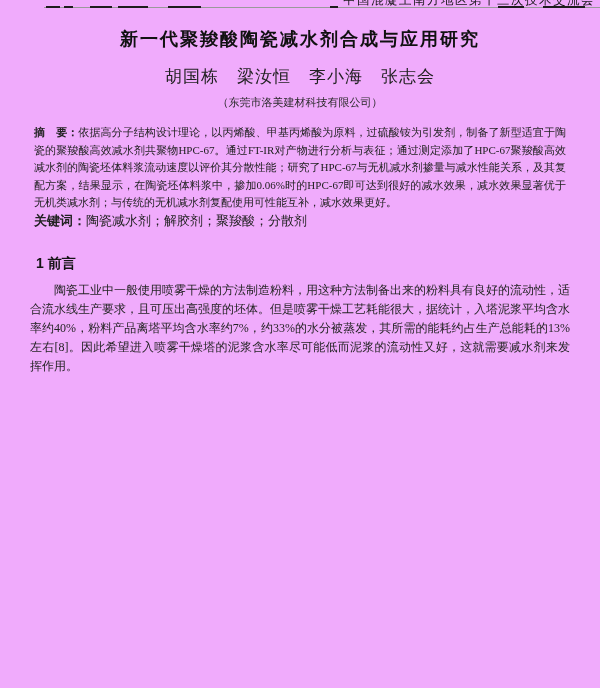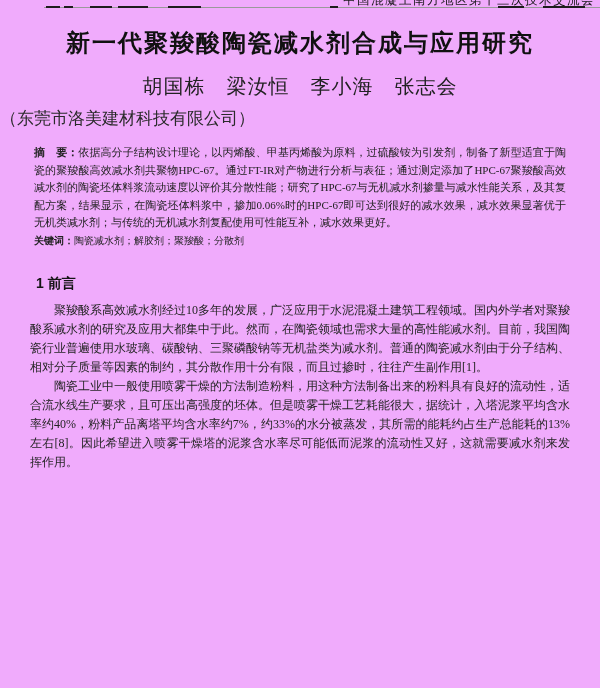--- a/index.html
+++ b/index.html
@@ -34,7 +34,7 @@
   .title {
     margin:27px 20px 0; text-align:center;
     font-family:"Liberation Sans","DejaVu Sans",sans-serif;
-    font-weight:bold; font-size:24px; letter-spacing:2px; color:#111;
+    font-weight:bold; font-size:18px; letter-spacing:2px; color:#111;
     white-space:nowrap;
   }
   .authors {

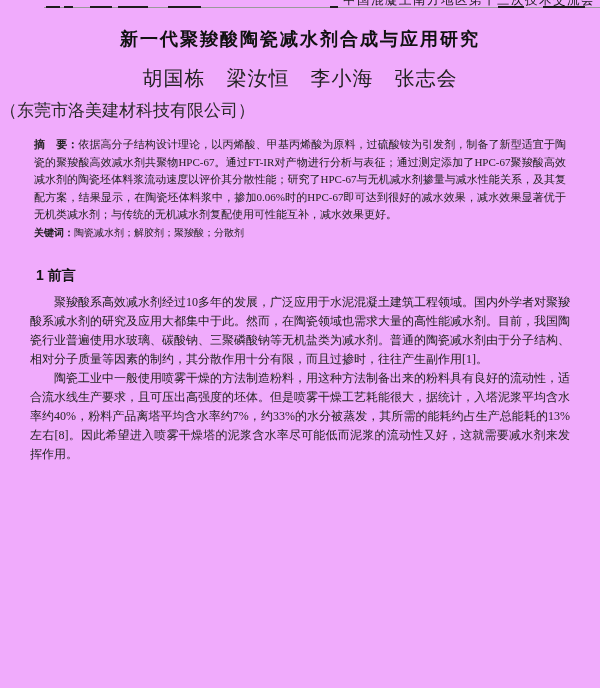--- a/index.html
+++ b/index.html
@@ -39,7 +39,7 @@
   }
   .authors {
     margin-top:14px; text-align:center;
-    font-size:20px; letter-spacing:1px; color:#222;
+    font-size:17px; letter-spacing:1px; color:#222;
   }
   .affiliation {
     margin-top:7px; 

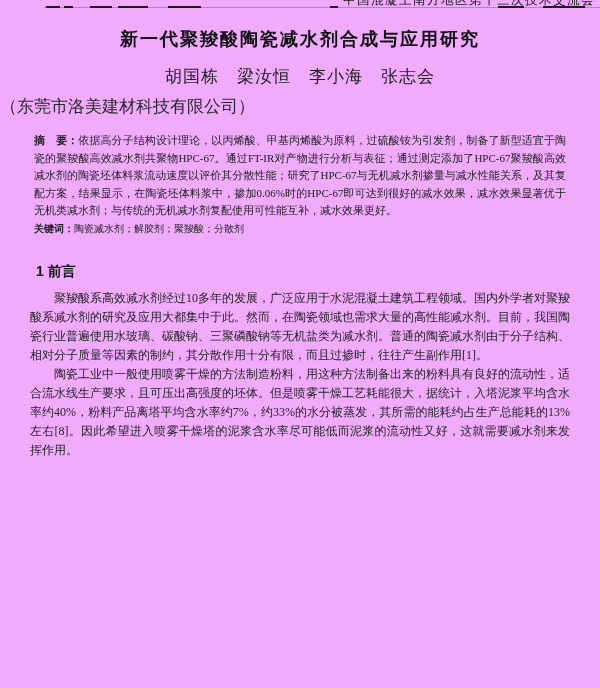--- a/index.html
+++ b/index.html
@@ -42,8 +42,8 @@
     font-size:17px; letter-spacing:1px; color:#222;
   }
   .affiliation {
-    margin-top:7px; 
-    font-size:17px; color:#2a2a2a;
+    margin-top:7px; text-align:center;
+    font-size:11px; color:#2a2a2a;
   }
   .abstract {
     margin:14px 34px 0; font-size:11px; line-height:17.5px;

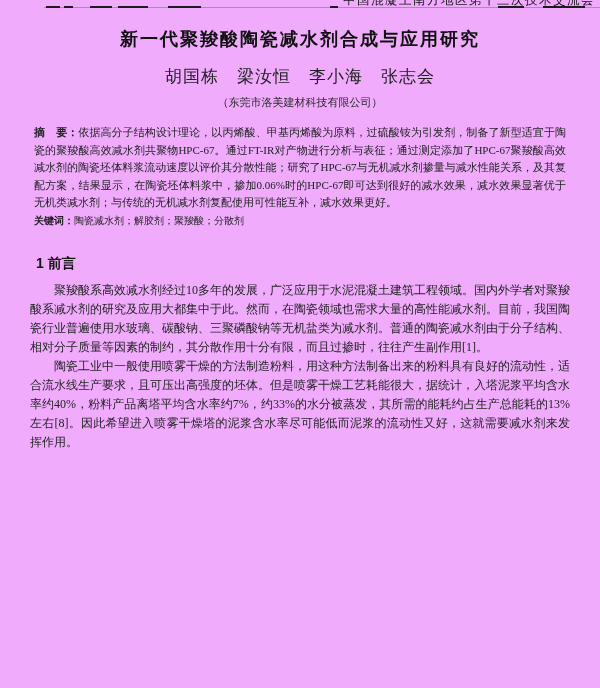--- a/index.html
+++ b/index.html
@@ -51,7 +51,7 @@
   }
   .abstract .label, .keywords .label { font-weight:bold; }
   .keywords {
-    margin:0 34px; font-size:10px; line-height:17.5px; color:#222;
+    margin:0 34px; font-size:13px; line-height:17.5px; color:#222;
   }
   .section-heading {
     margin:26px 0 8px 36px;

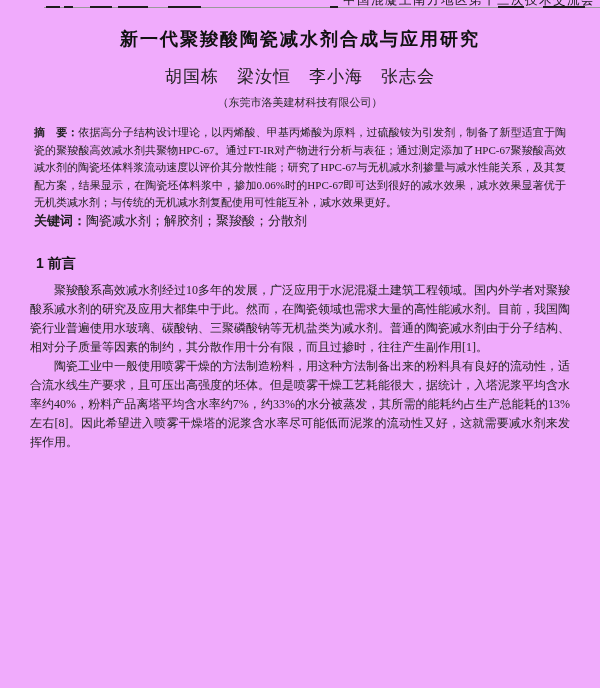--- a/index.html
+++ b/index.html
@@ -97,7 +97,6 @@
   <div class="section-heading">1 前言</div>
 
   <div class="body-text">
-    <p>聚羧酸系高效减水剂经过10多年的发展，广泛应用于水泥混凝土建筑工程领域。国内外学者对聚羧酸系减水剂的研究及应用大都集中于此。然而，在陶瓷领域也需求大量的高性能减水剂。目前，我国陶瓷行业普遍使用水玻璃、碳酸钠、三聚磷酸钠等无机盐类为减水剂。普通的陶瓷减水剂由于分子结构、相对分子质量等因素的制约，其分散作用十分有限，而且过掺时，往往产生副作用[1]。</p>
     <p>陶瓷工业中一般使用喷雾干燥的方法制造粉料，用这种方法制备出来的粉料具有良好的流动性，适合流水线生产要求，且可压出高强度的坯体。但是喷雾干燥工艺耗能很大，据统计，入塔泥浆平均含水率约40%，粉料产品离塔平均含水率约7%，约33%的水分被蒸发，其所需的能耗约占生产总能耗的13%左右[8]。因此希望进入喷雾干燥塔的泥浆含水率尽可能低而泥浆的流动性又好，这就需要减水剂来发挥作用。</p>
   </div>
 

